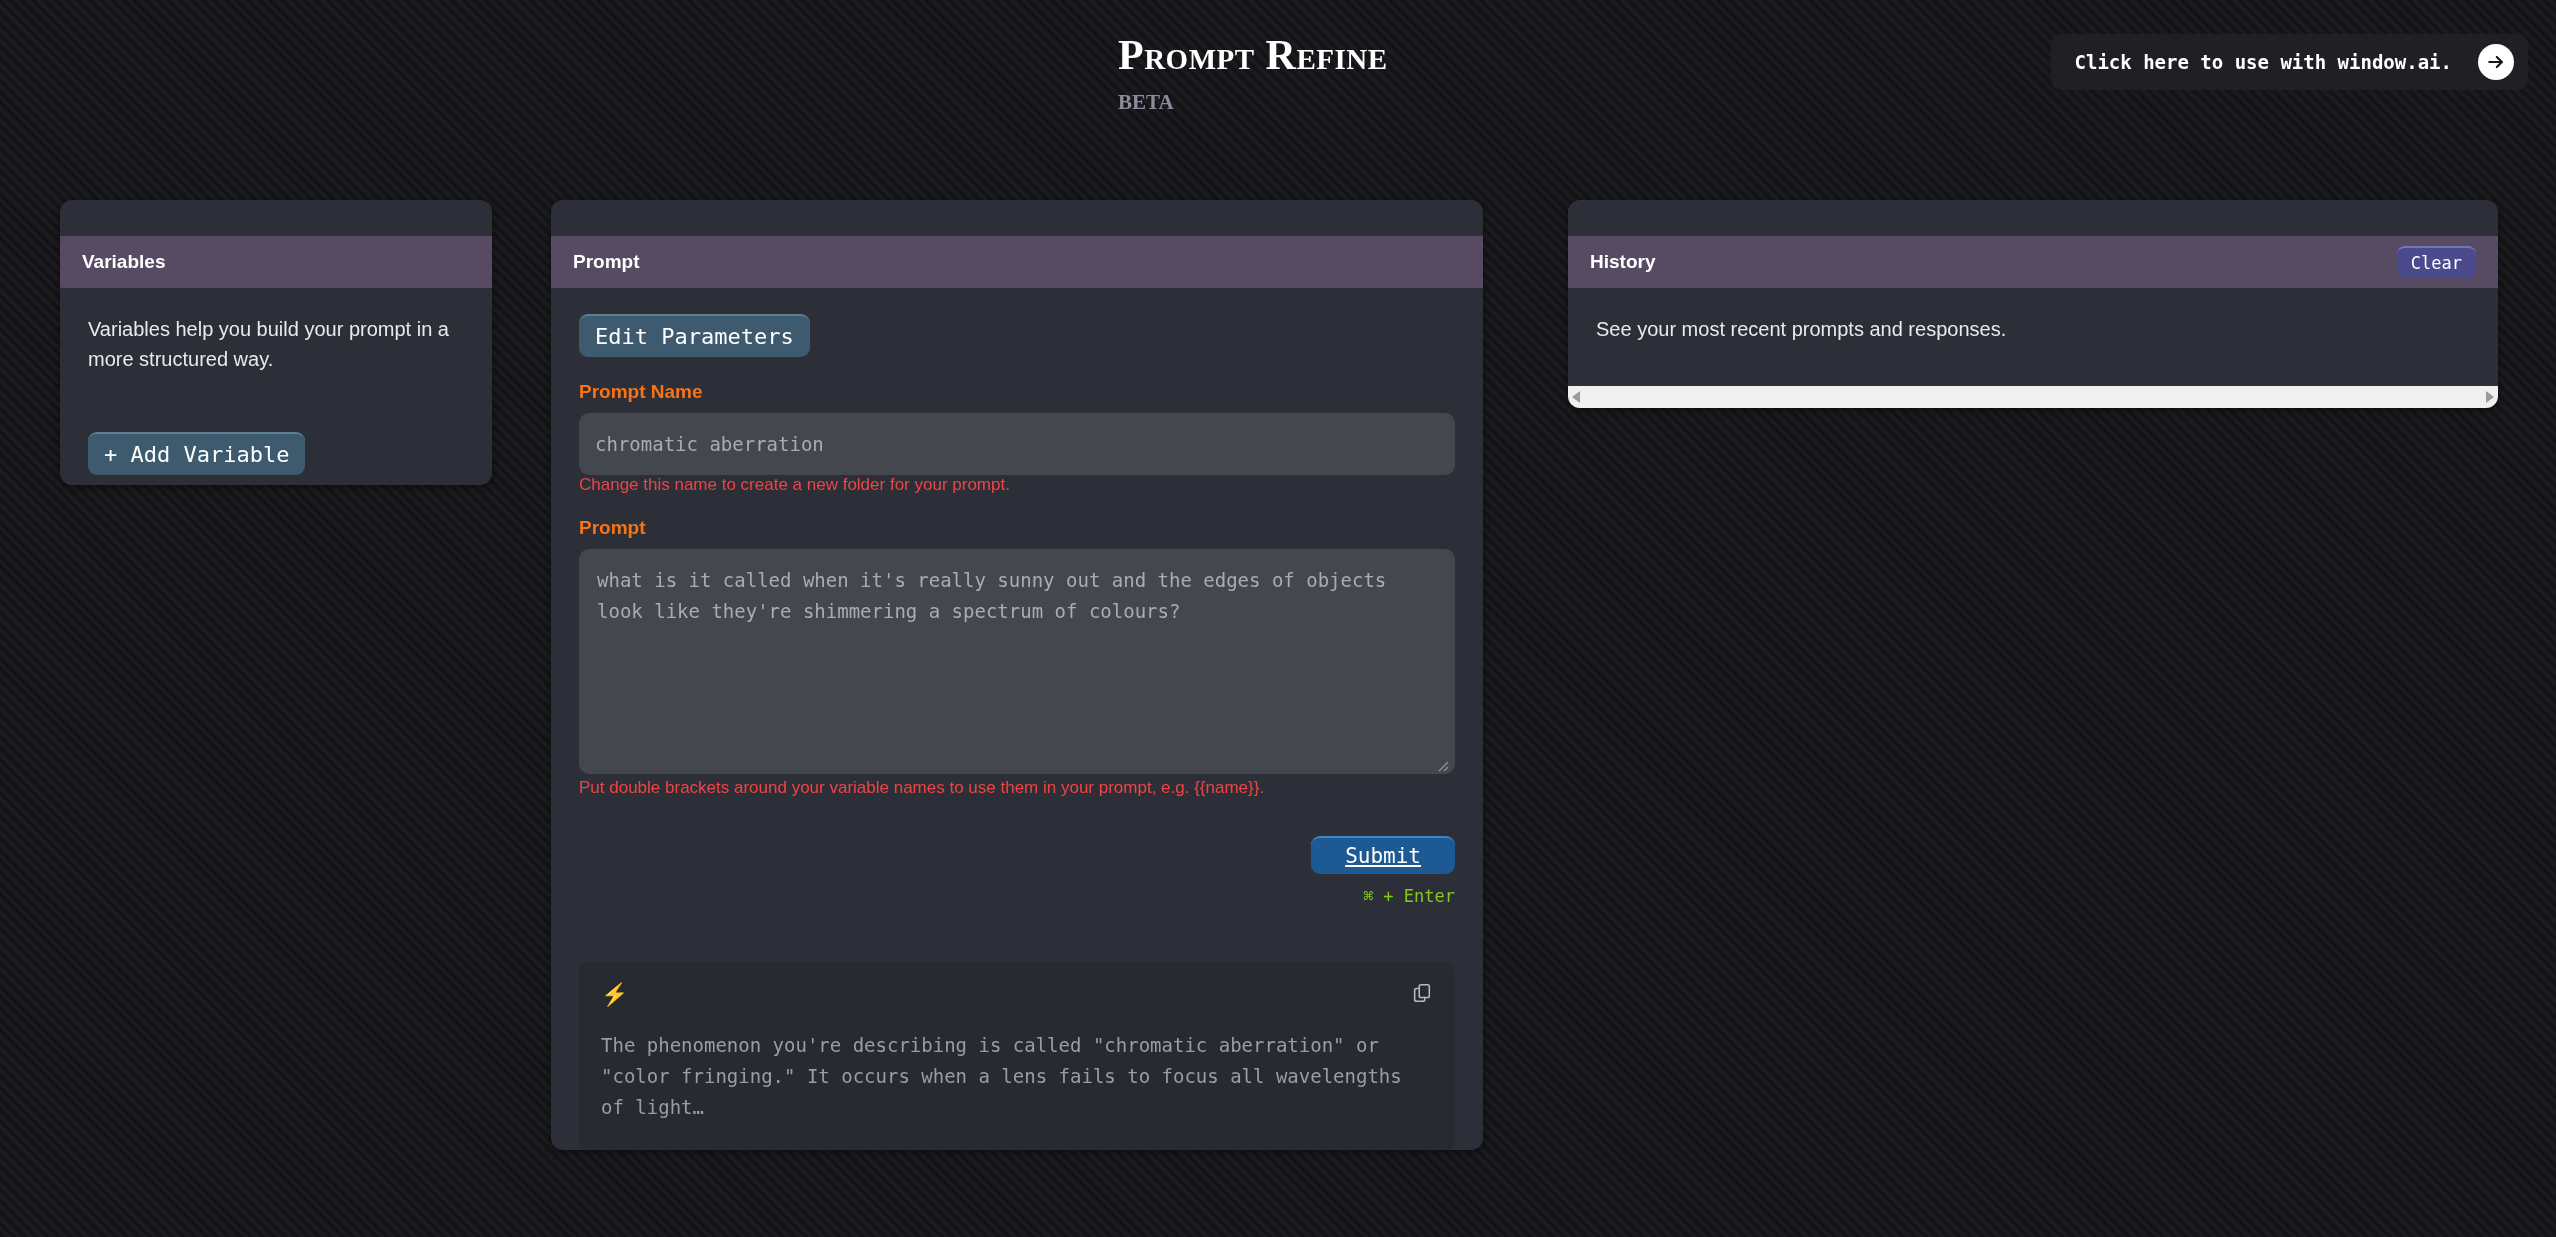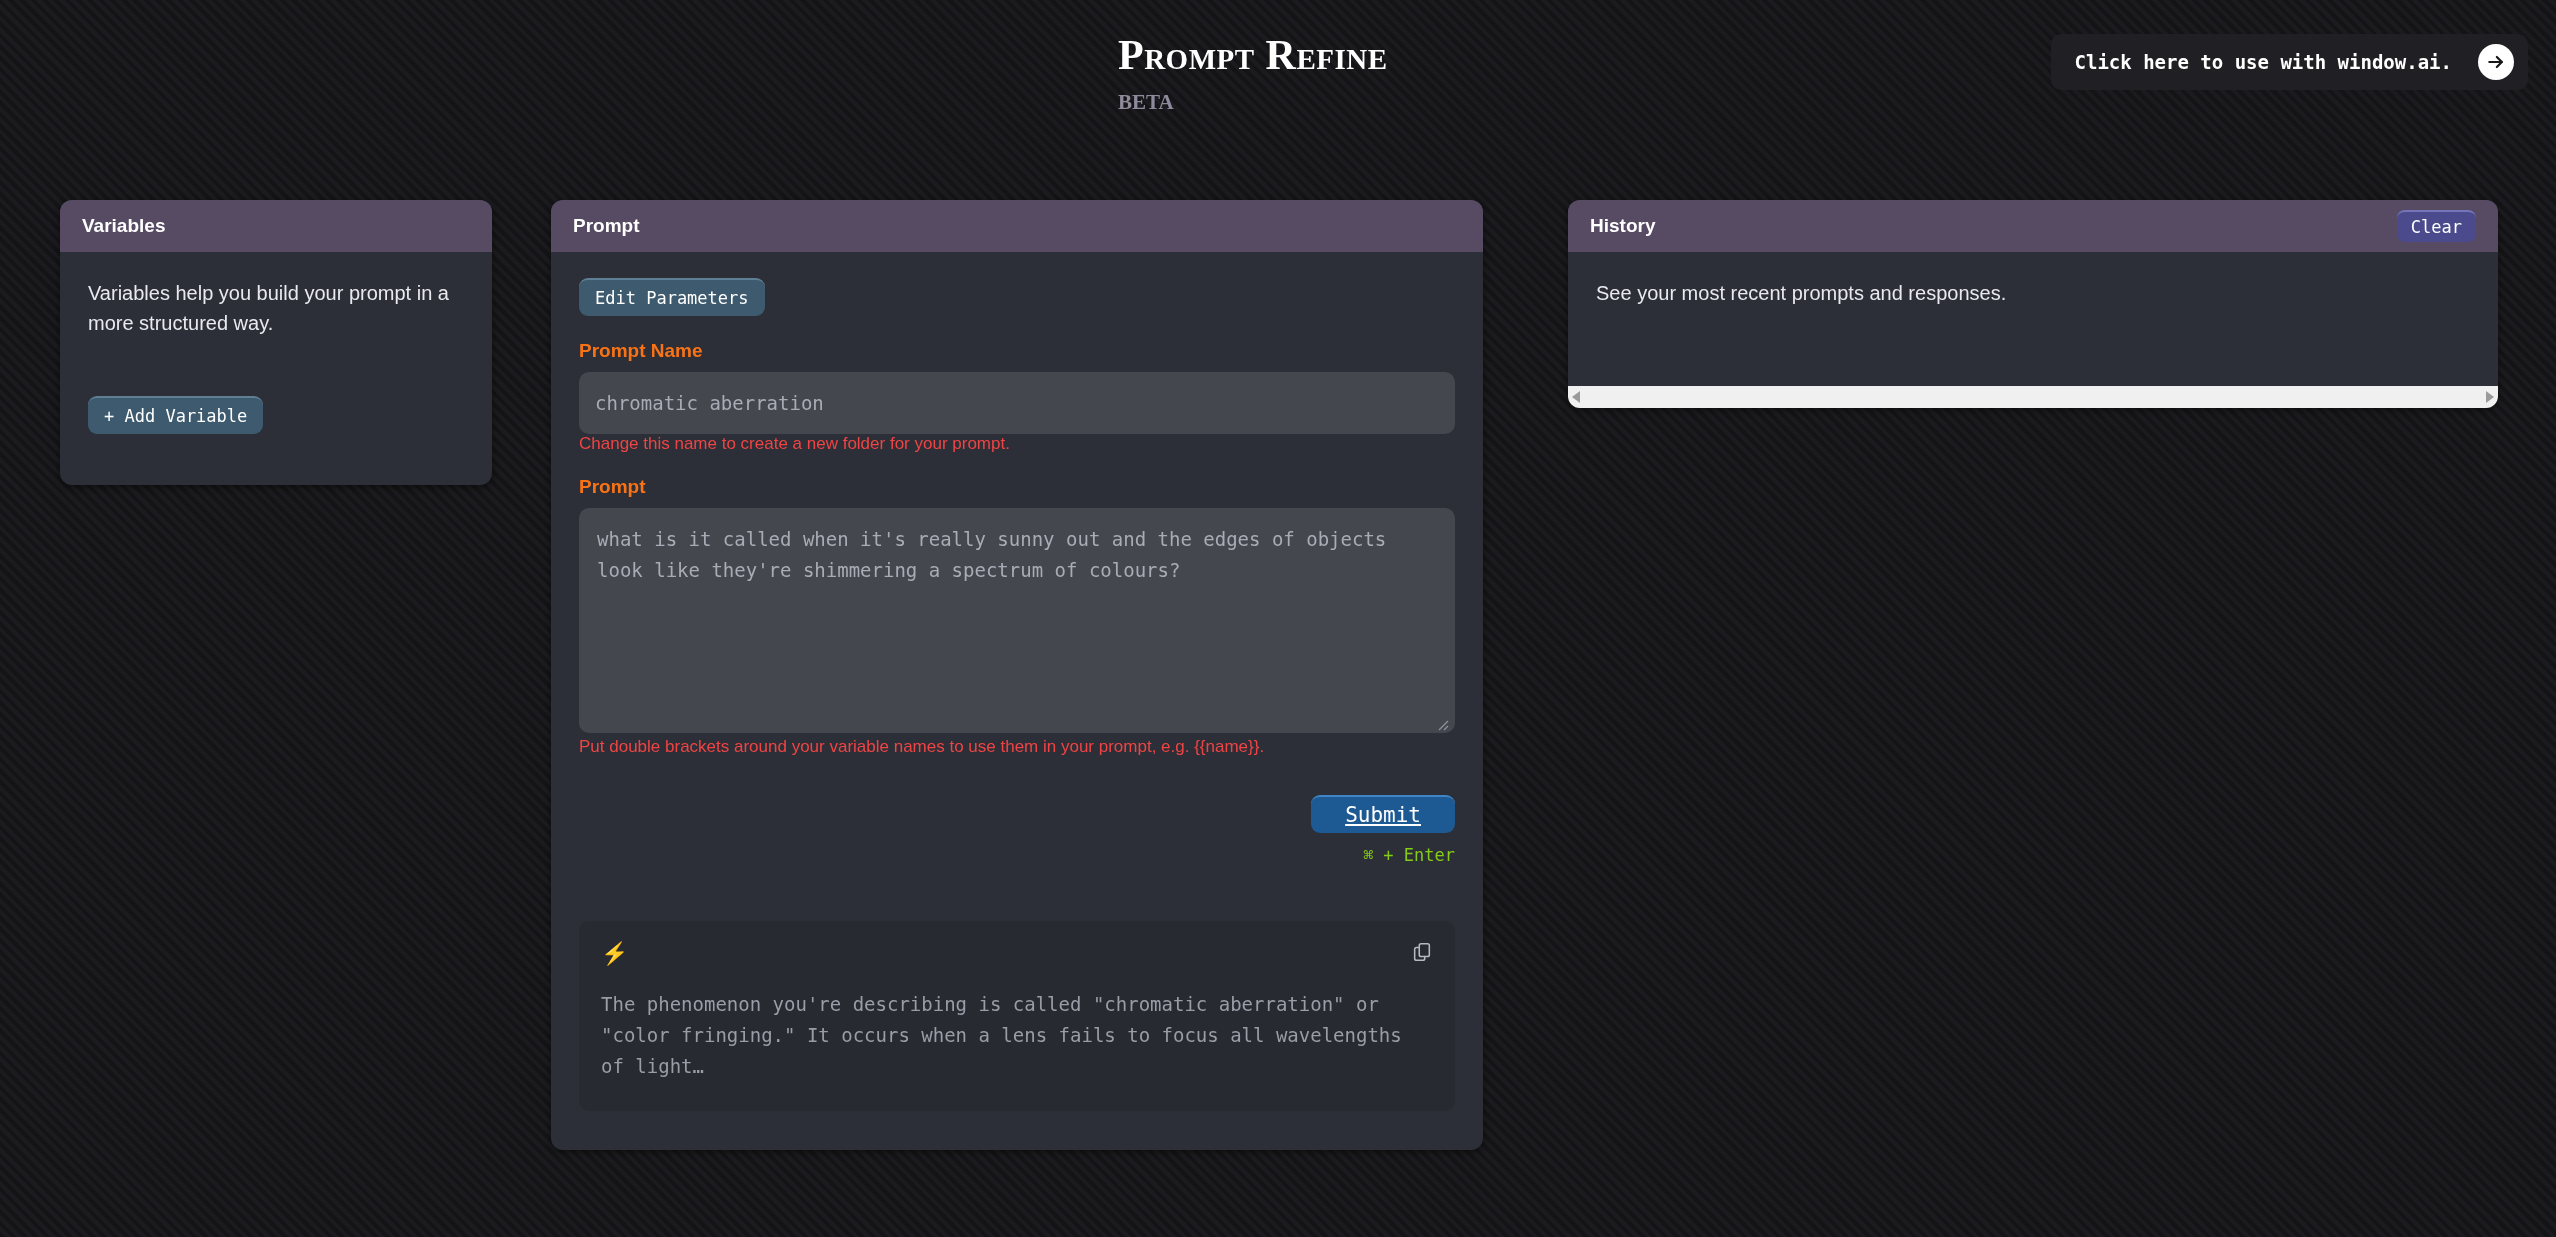--- a/index.html
+++ b/index.html
@@ -120,6 +120,7 @@
     align-items: center;
     justify-content: space-between;
     padding: 0 22px;
+    margin-top: 36px;
   }
 
   .card-header-title {

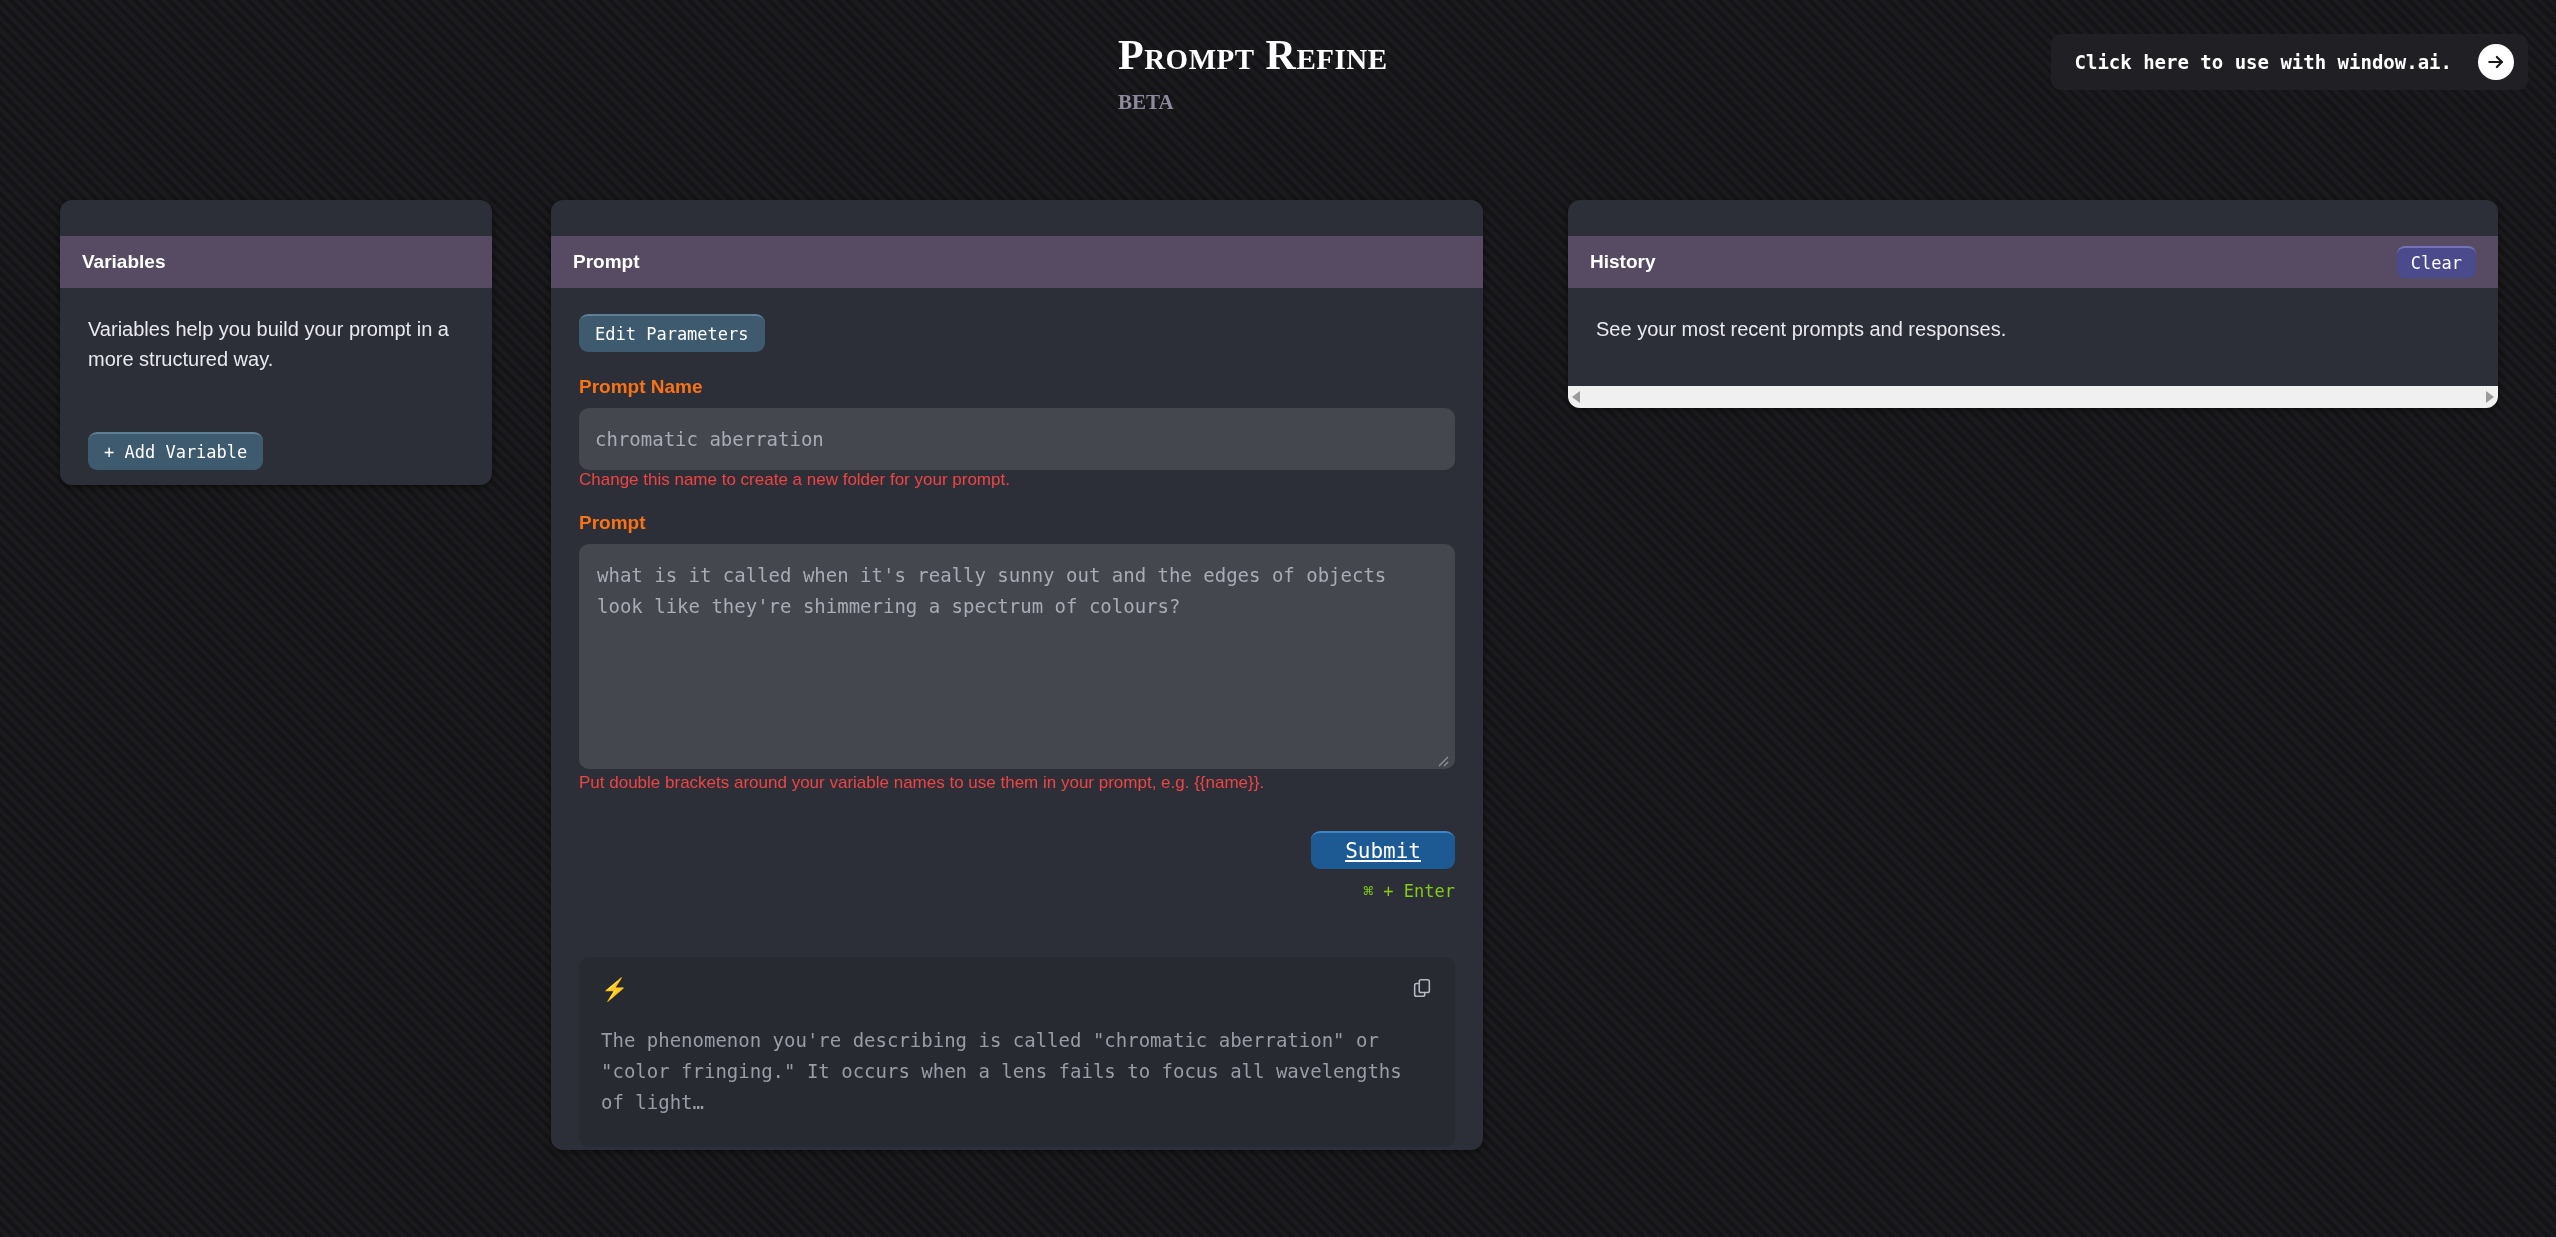--- a/index.html
+++ b/index.html
@@ -157,7 +157,7 @@
     border-radius: 9px;
     padding: 8px 16px;
     font-family: "DejaVu Sans Mono", monospace;
-    font-size: 17px;
+    font-size: 22px;
     color: #ffffff;
     cursor: pointer;
     white-space: nowrap;

